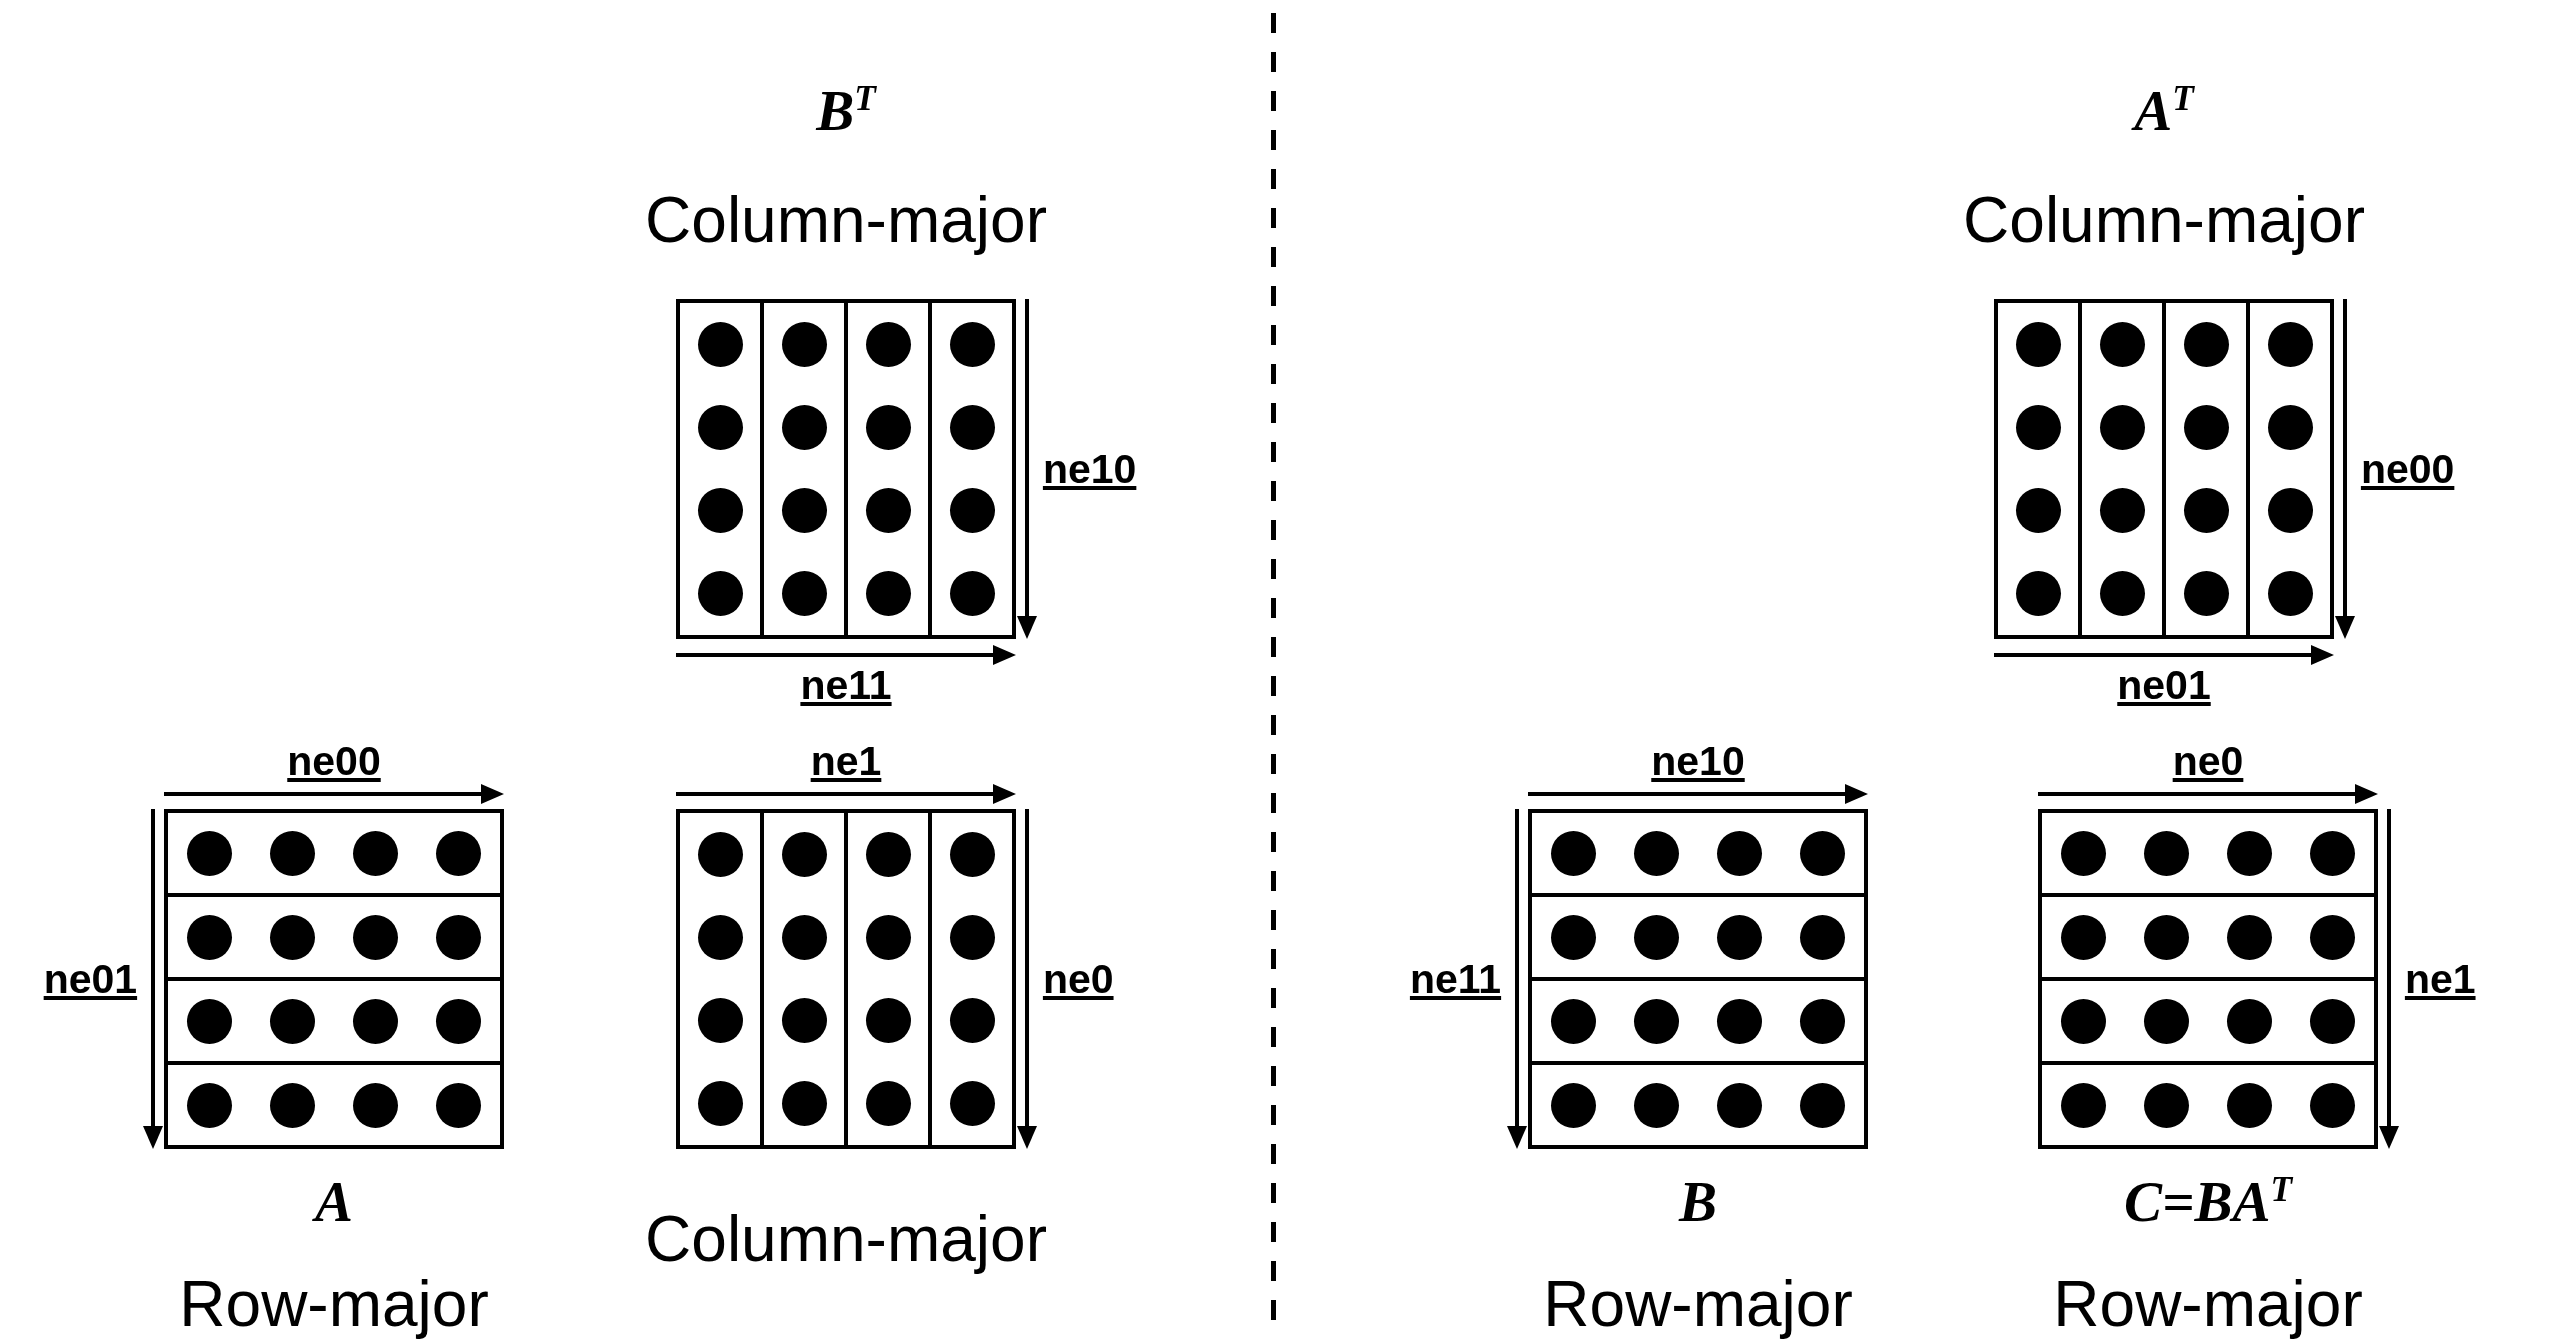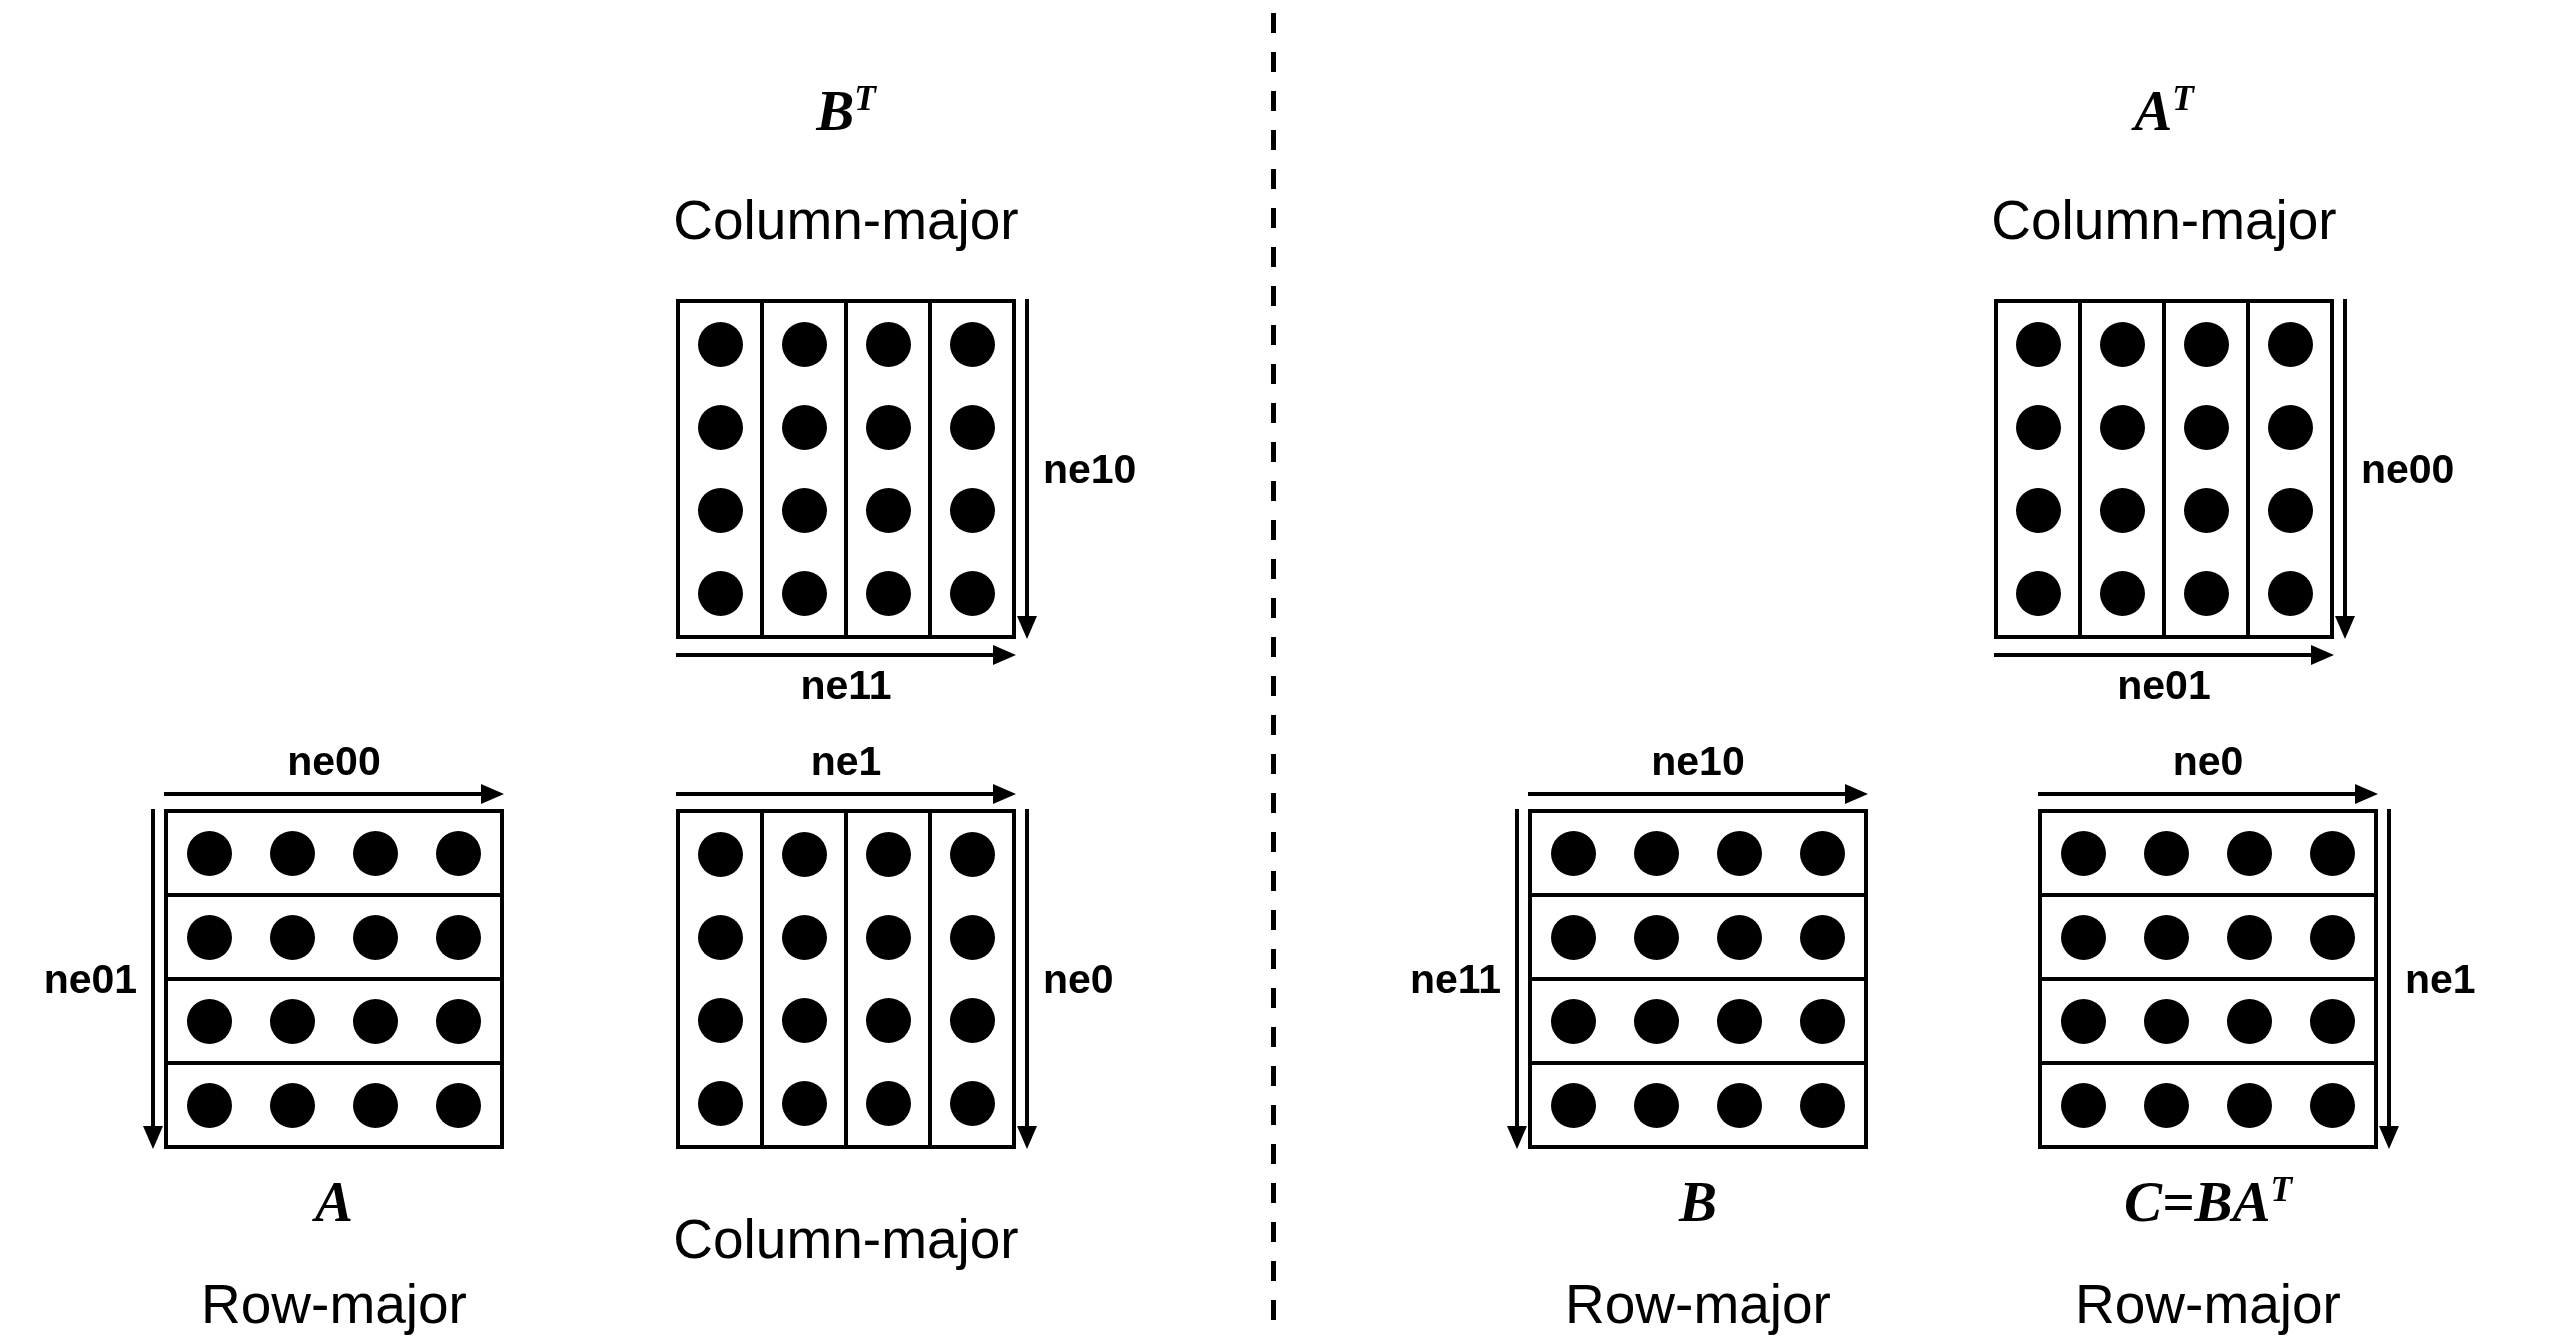--- a/index.html
+++ b/index.html
@@ -87,7 +87,7 @@
   .layout-label {
     font-family: "Liberation Sans", sans-serif;
     font-weight: 400;
-    font-size: 55px;
+    font-size: 64px;
     line-height: 68px;
   }
   .title-above .layout-label { margin-top: 43px; }

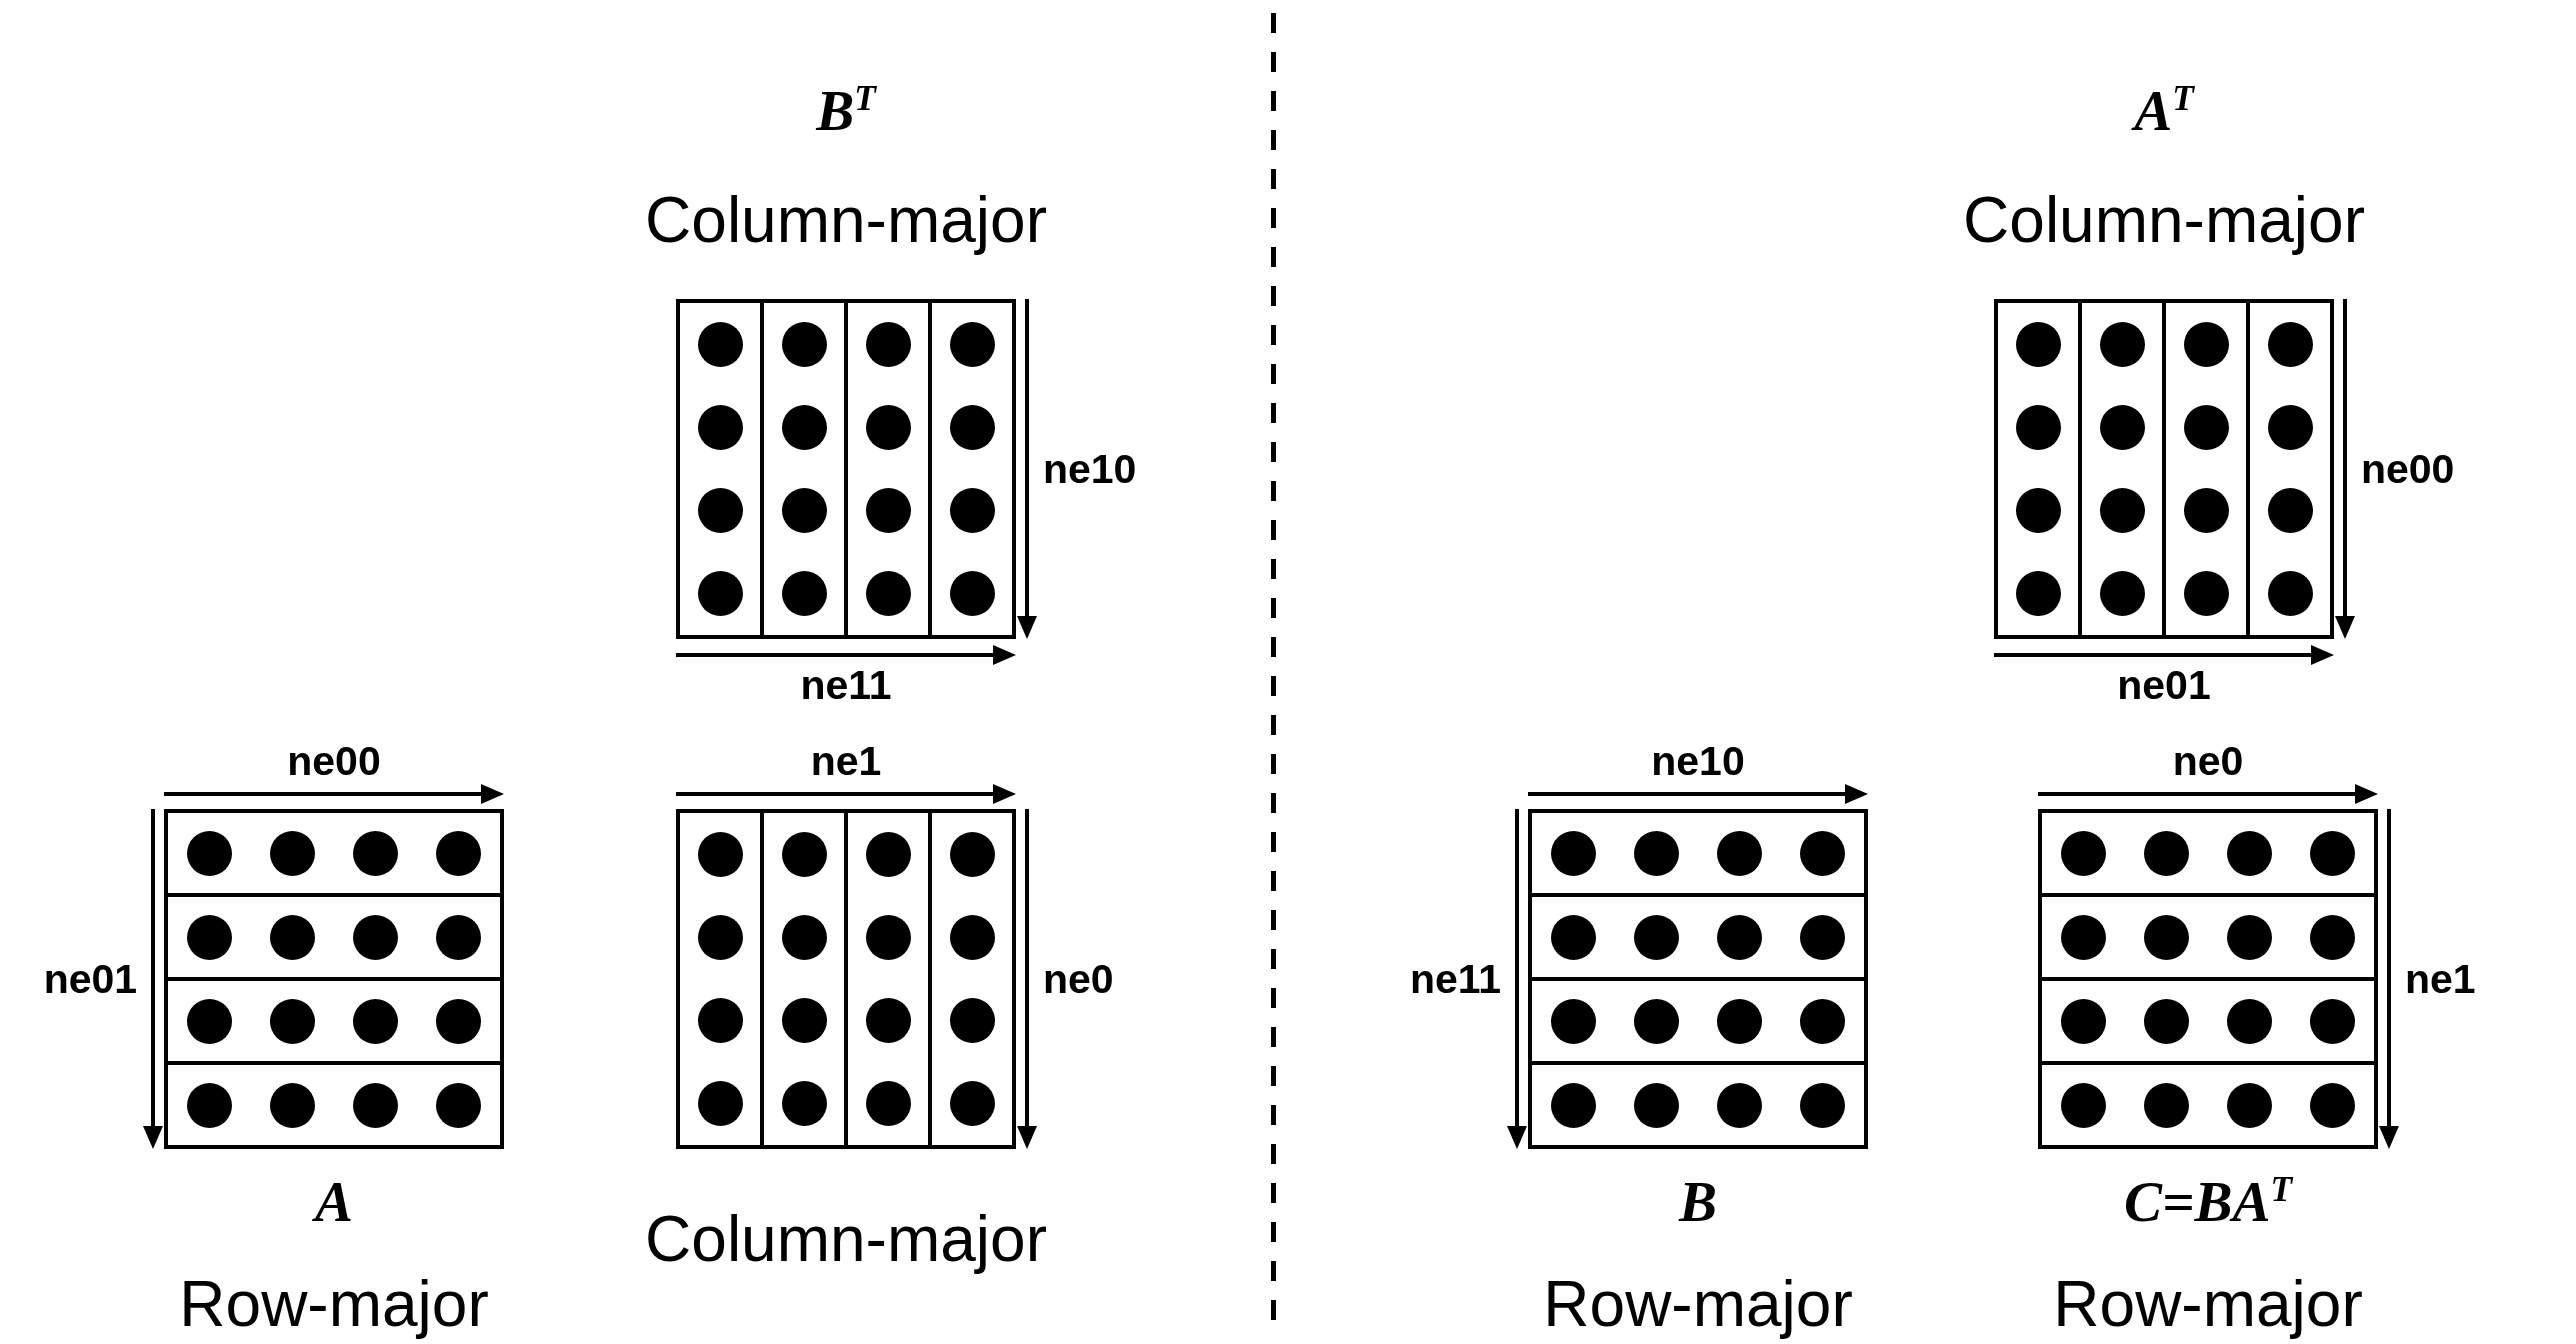--- a/index.html
+++ b/index.html
@@ -99,6 +99,7 @@
     font-size: 41px;
     line-height: 47px;
     white-space: nowrap;
+    text-decoration: underline;
   }
 
   .h-axis {

